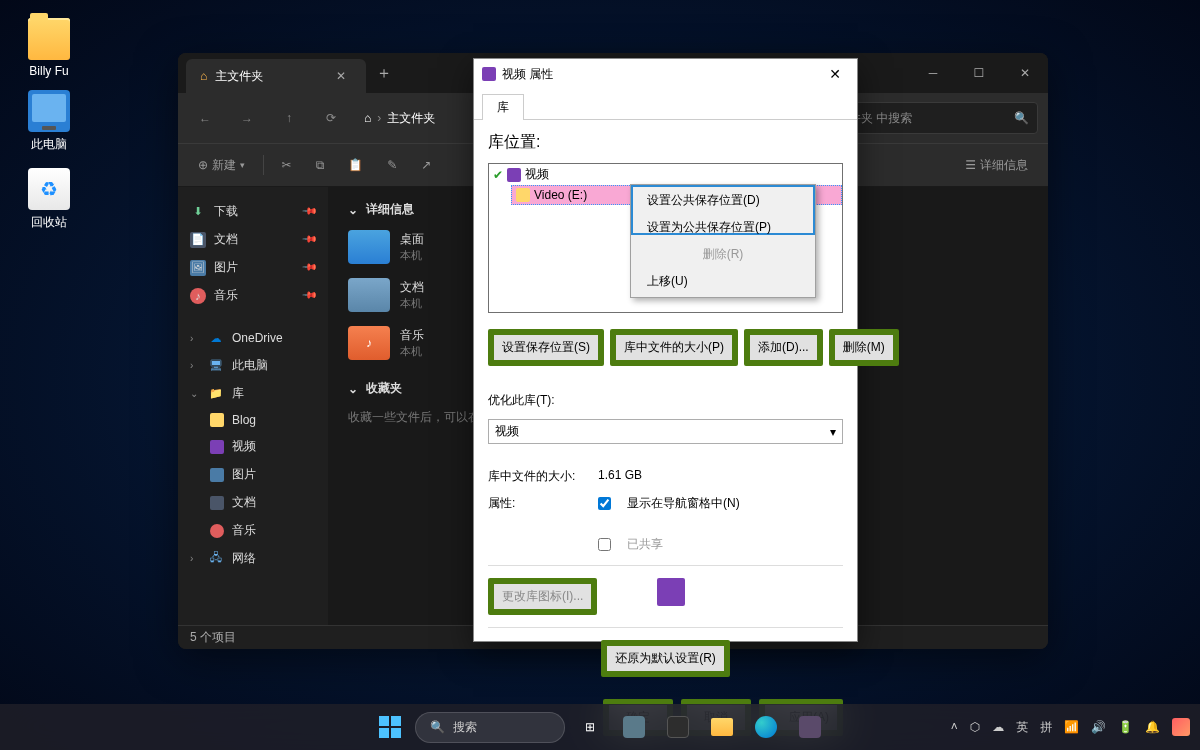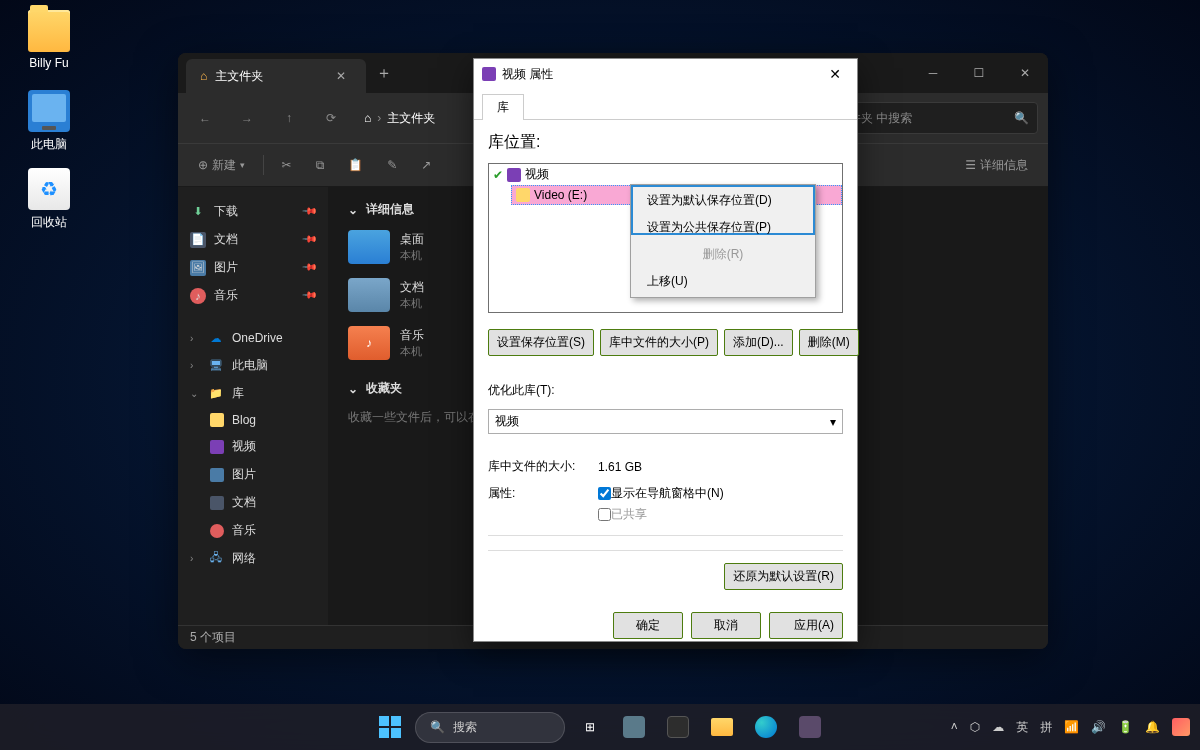--- a/index.html
+++ b/index.html
@@ -95,7 +95,7 @@
 </head>
 <body>
 
-<div class="desktop-icon" style="left:14px; top:10px;">
+<div class="desktop-icon" style="left:14px; top:18px;">
   <div class="folder-glyph ico"></div>
   <div class="lbl">Billy Fu</div>
 </div>

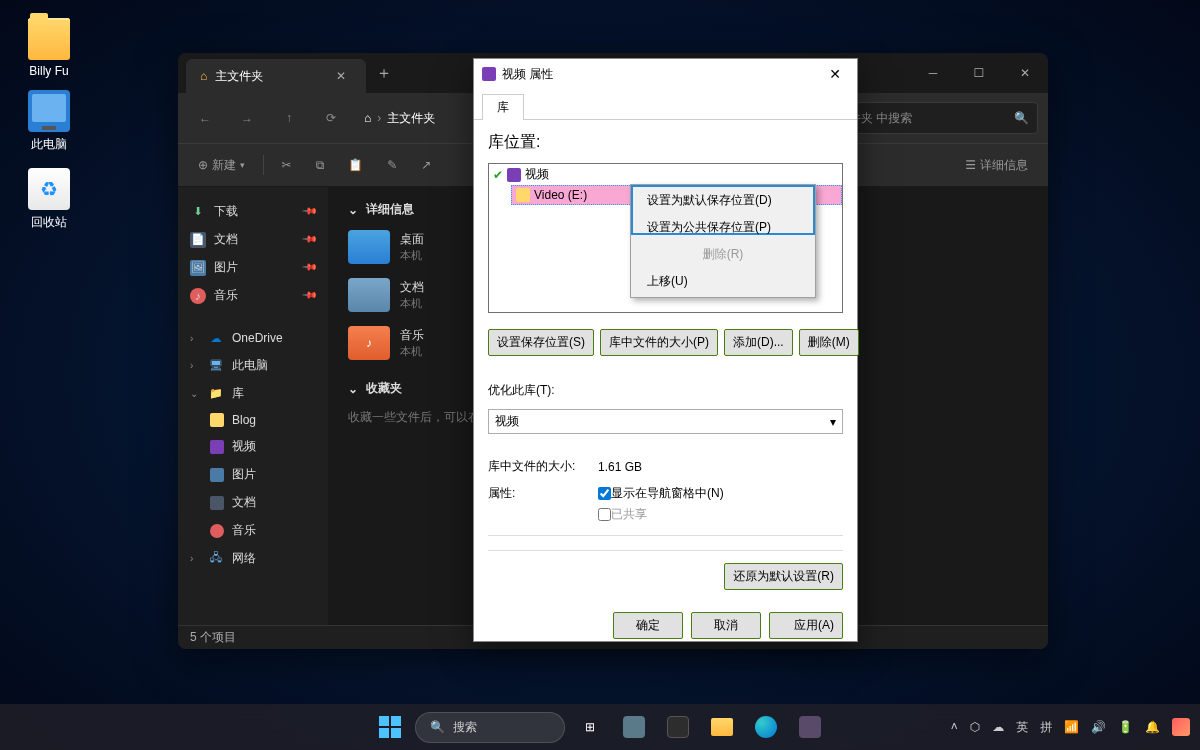--- a/index.html
+++ b/index.html
@@ -362,7 +362,7 @@
 
 <div class="ctxmenu">
   <div class="ctxhighlight-box"></div>
-  <div class="ctxitem">设置为默认保存位置(D)</div>
+  <div class="ctxitem">设置公共保存位置(D)</div>
   <div class="ctxitem">设置为公共保存位置(P)</div>
   <div class="ctxitem disabled">删除(R)</div>
   <div class="ctxitem">上移(U)</div>

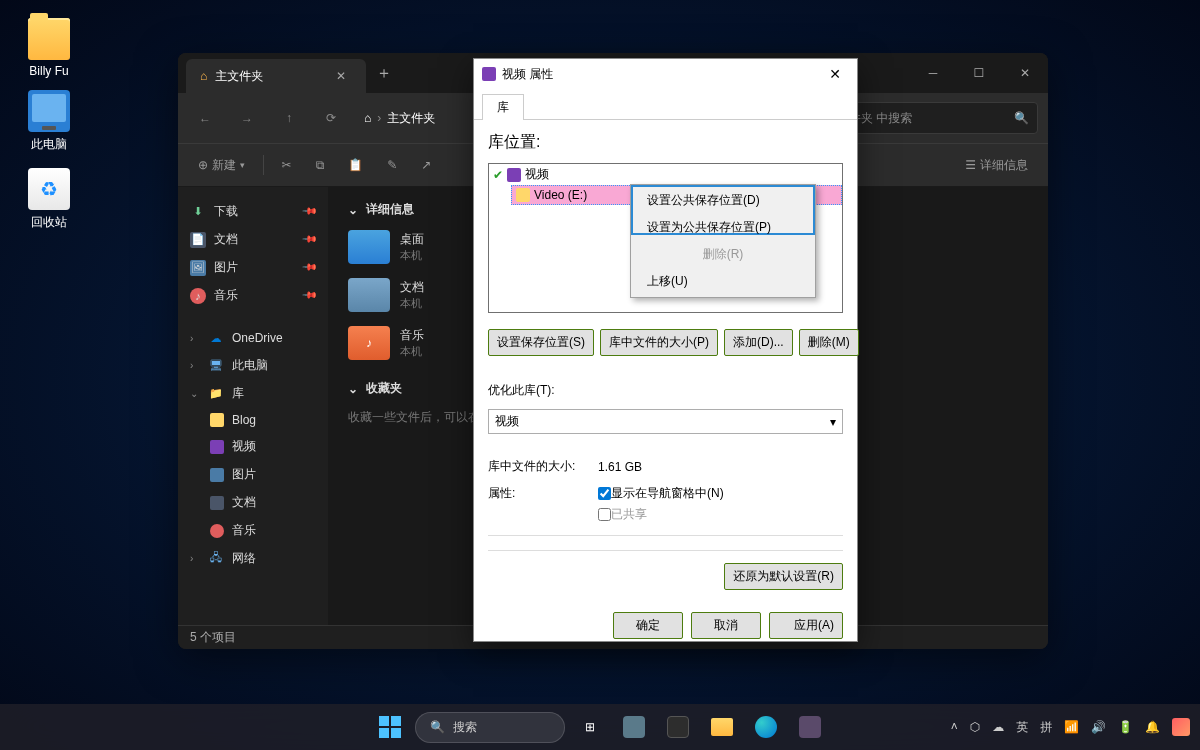--- a/index.html
+++ b/index.html
@@ -64,7 +64,7 @@
 .loc-row.sel { background: #f9a8d4; border: 1px dotted #3399ff; }
 .loc-row.sel-indent { margin-left: 22px; }
 .loc-btns { display: flex; gap: 6px; margin-top: 6px; }
-.wbtn { padding: 4px 8px; border: 1px solid #4d7c0f; background: #e1e1e1; cursor: pointer; border-radius: 2px; font-size: 12px; white-space: nowrap; }
+.wbtn { padding: 4px 8px; border: 6px solid #4d7c0f; background: #e1e1e1; cursor: pointer; border-radius: 2px; font-size: 12px; white-space: nowrap; }
 .form-row { display: flex; align-items: center; gap: 20px; }
 .form-row .lbl { width: 90px; }
 .select { flex: 1; border: 1px solid #adadad; padding: 3px 6px; display: flex; justify-content: space-between; align-items: center; }

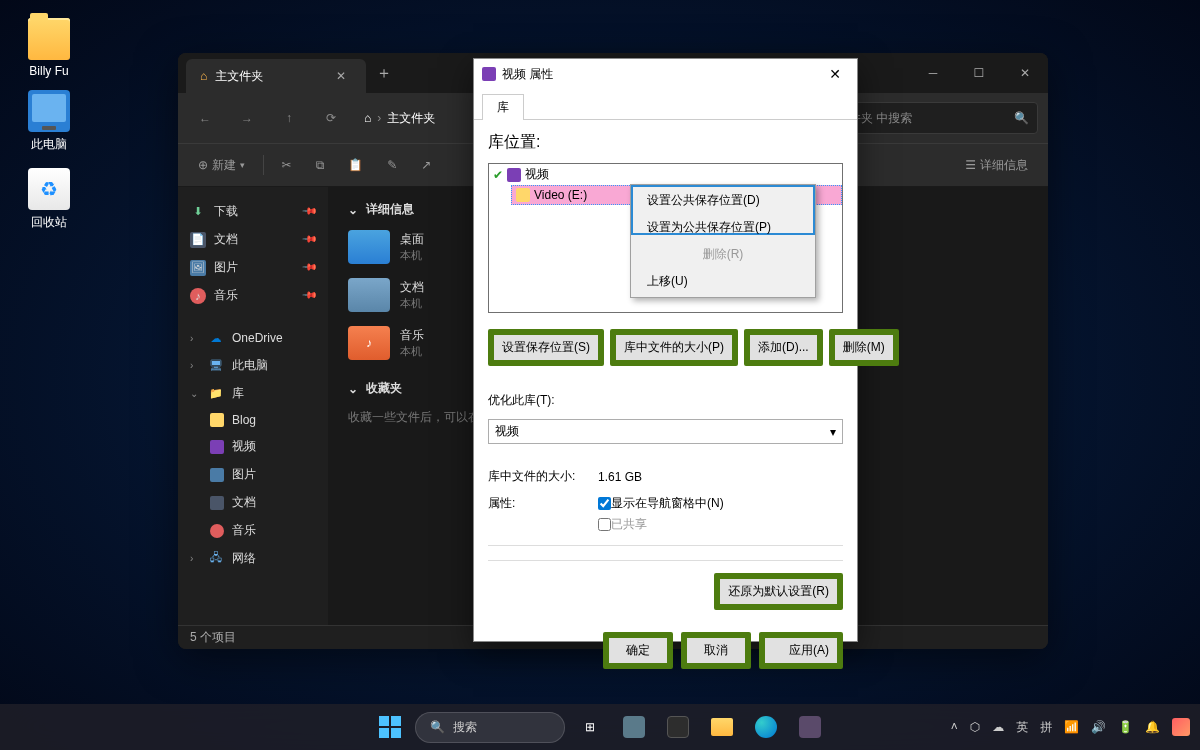--- a/index.html
+++ b/index.html
@@ -65,7 +65,7 @@
 .loc-row.sel-indent { margin-left: 22px; }
 .loc-btns { display: flex; gap: 6px; margin-top: 6px; }
 .wbtn { padding: 4px 8px; border: 6px solid #4d7c0f; background: #e1e1e1; cursor: pointer; border-radius: 2px; font-size: 12px; white-space: nowrap; }
-.form-row { display: flex; align-items: center; gap: 20px; }
+.form-row { display: flex; gap: 20px; }
 .form-row .lbl { width: 90px; }
 .select { flex: 1; border: 1px solid #adadad; padding: 3px 6px; display: flex; justify-content: space-between; align-items: center; }
 .chk { display: flex; align-items: center; gap: 0; }

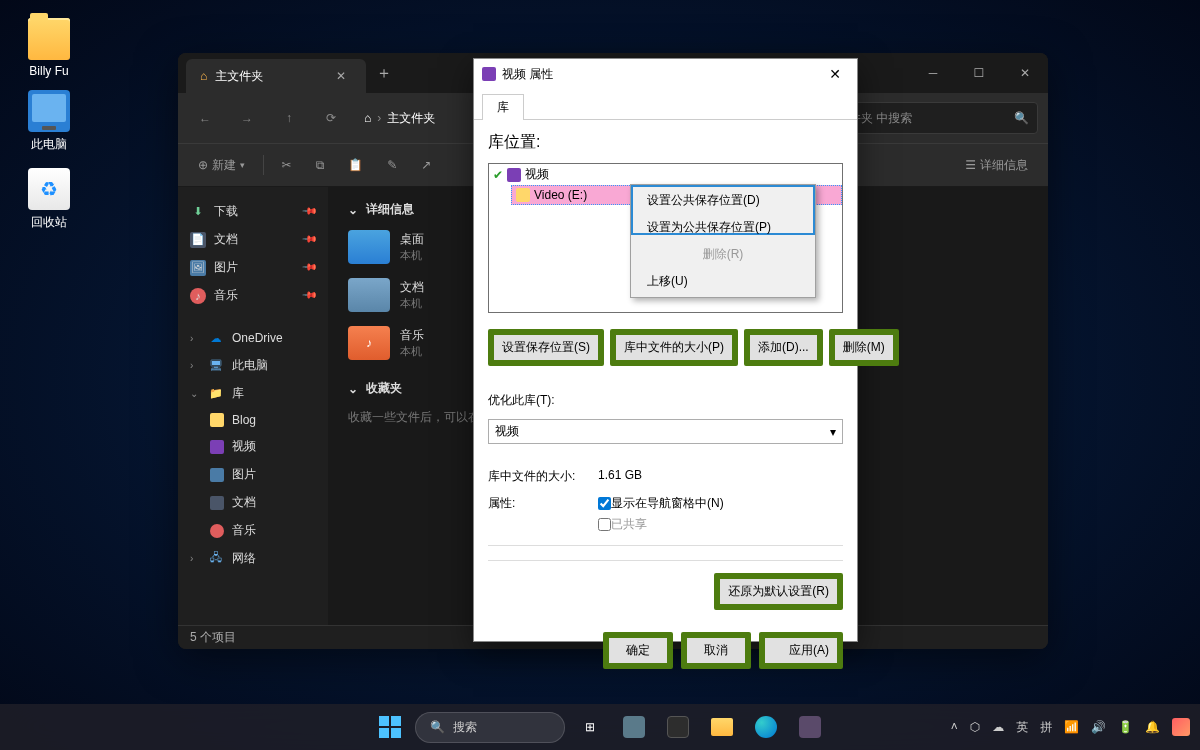--- a/index.html
+++ b/index.html
@@ -68,7 +68,7 @@
 .form-row { display: flex; gap: 20px; }
 .form-row .lbl { width: 90px; }
 .select { flex: 1; border: 1px solid #adadad; padding: 3px 6px; display: flex; justify-content: space-between; align-items: center; }
-.chk { display: flex; align-items: center; gap: 0; }
+.chk { display: flex; align-items: center; gap: 16px; }
 .chk input[type=checkbox] { accent-color: #0078d7; }
 .hr { border: none; border-top: 1px solid #ddd; margin: 2px 0; }
 .restore-row { display: flex; justify-content: flex-end; }

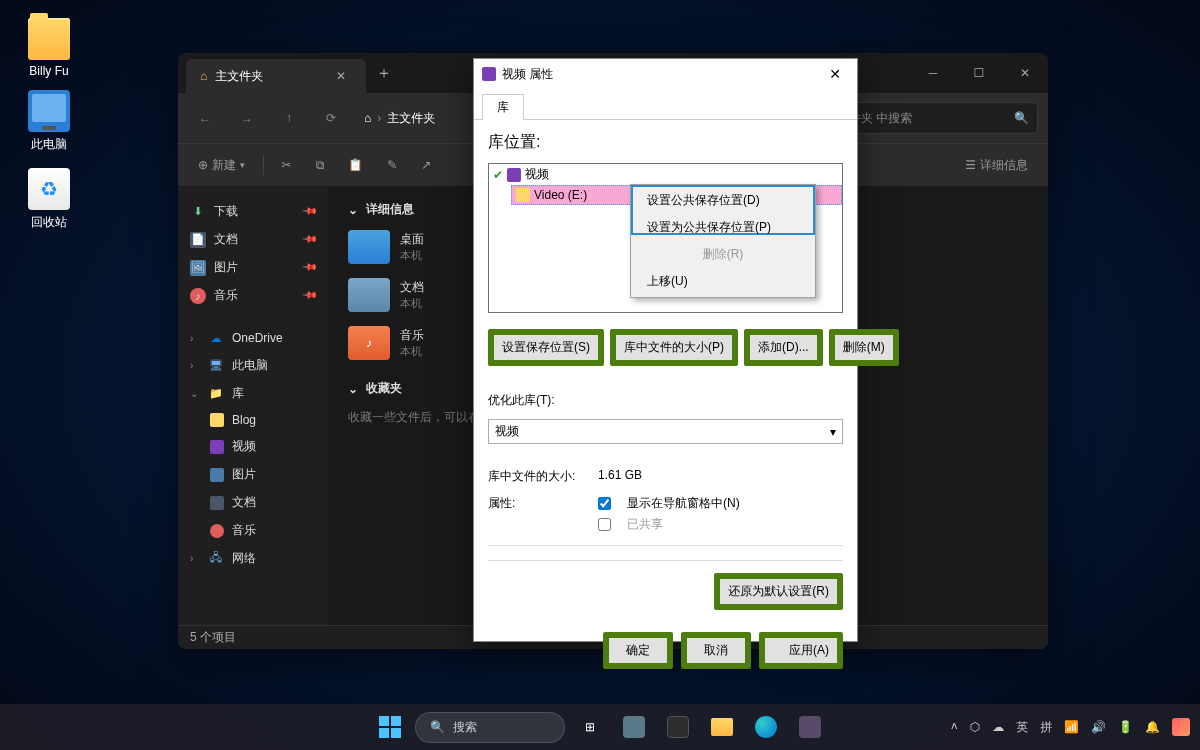--- a/index.html
+++ b/index.html
@@ -339,7 +339,7 @@
             <input type="checkbox" checked="" style="">
             <span>显示在导航窗格中(N)</span>
           </label>
-        <label class="chk" style="margin-top:4px;">
+        <label class="chk" style="margin-top:24px;">
             <input type="checkbox" style="">
             <span style="color:#999;">已共享</span>
           </label>

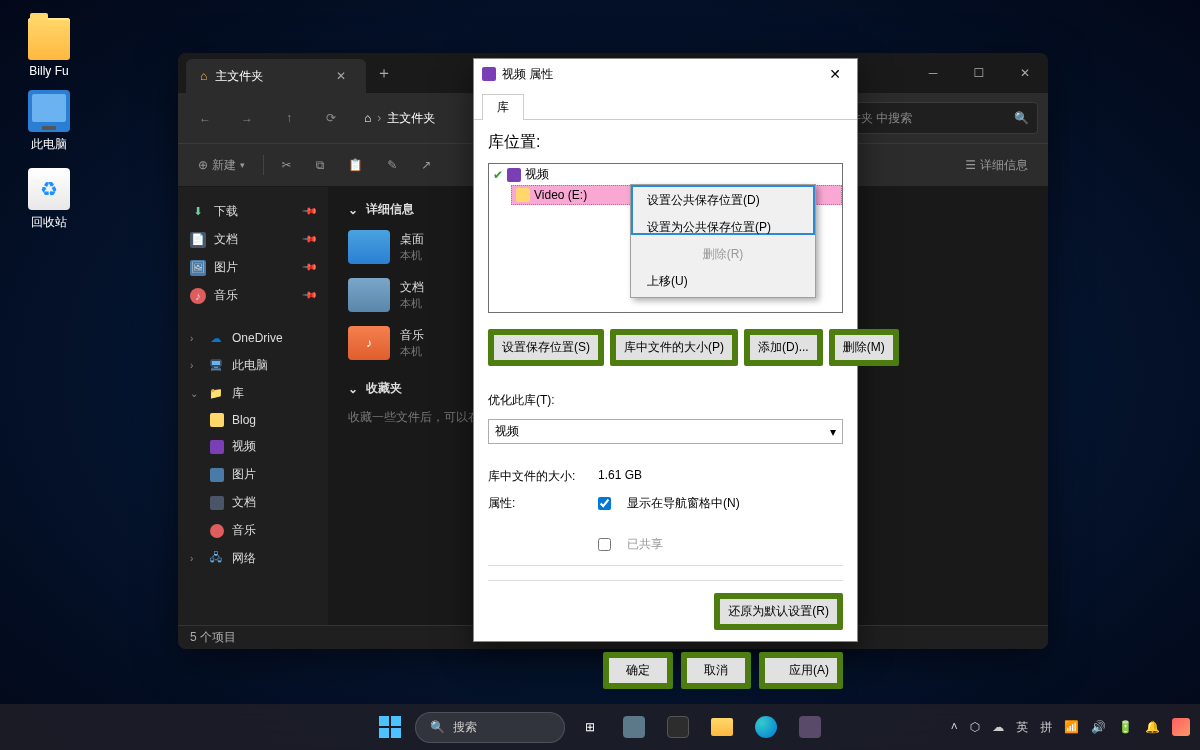--- a/index.html
+++ b/index.html
@@ -347,6 +347,10 @@
     </div>
 
     <hr class="hr">
+    <div class="form-row">
+      <button class="wbtn" style="color:#888;">更改库图标(I)...</button>
+      <span class="sq-ico" style="width:28px;height:28px;background:#7b3fb5;margin-left:40px;"></span>
+    </div>
     <hr class="hr">
 
     <div class="restore-row">

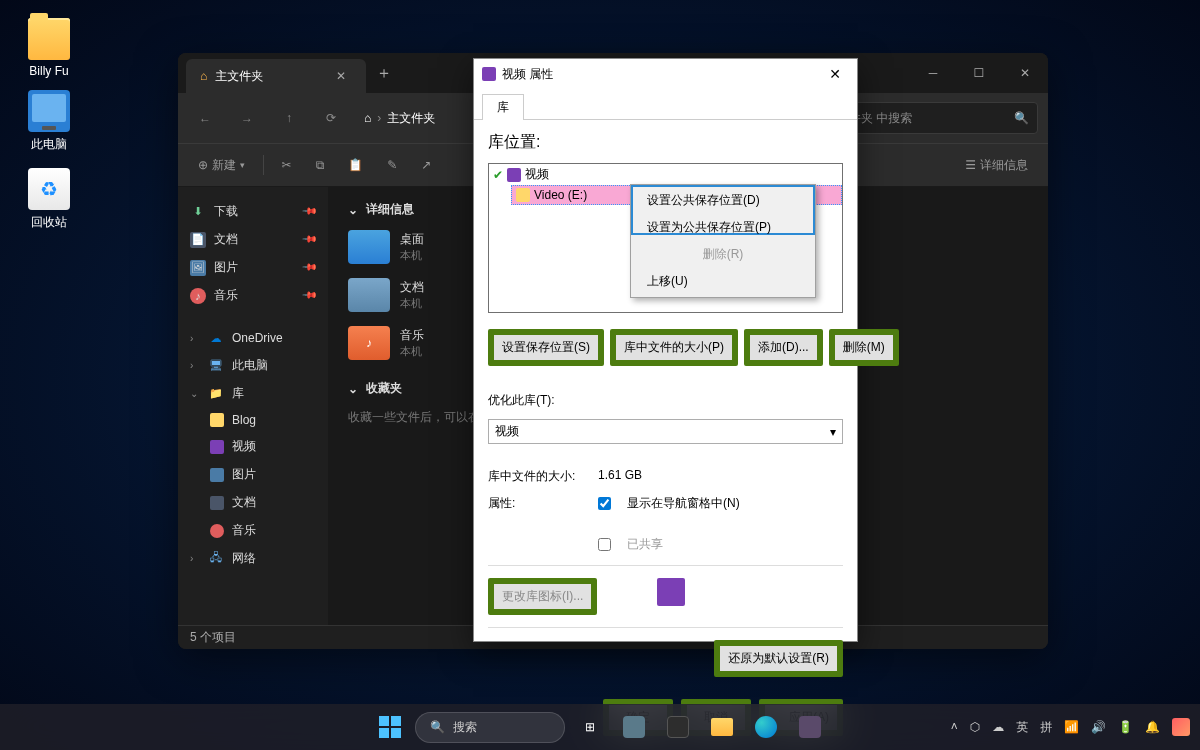--- a/index.html
+++ b/index.html
@@ -71,7 +71,7 @@
 .chk { display: flex; align-items: center; gap: 16px; }
 .chk input[type=checkbox] { accent-color: #0078d7; }
 .hr { border: none; border-top: 1px solid #ddd; margin: 2px 0; }
-.restore-row { display: flex; justify-content: flex-end; }
+.restore-row { display: flex; justify-content: center; }
 .props-footer { padding: 10px 14px; display: flex; justify-content: flex-end; gap: 8px; }
 
 

